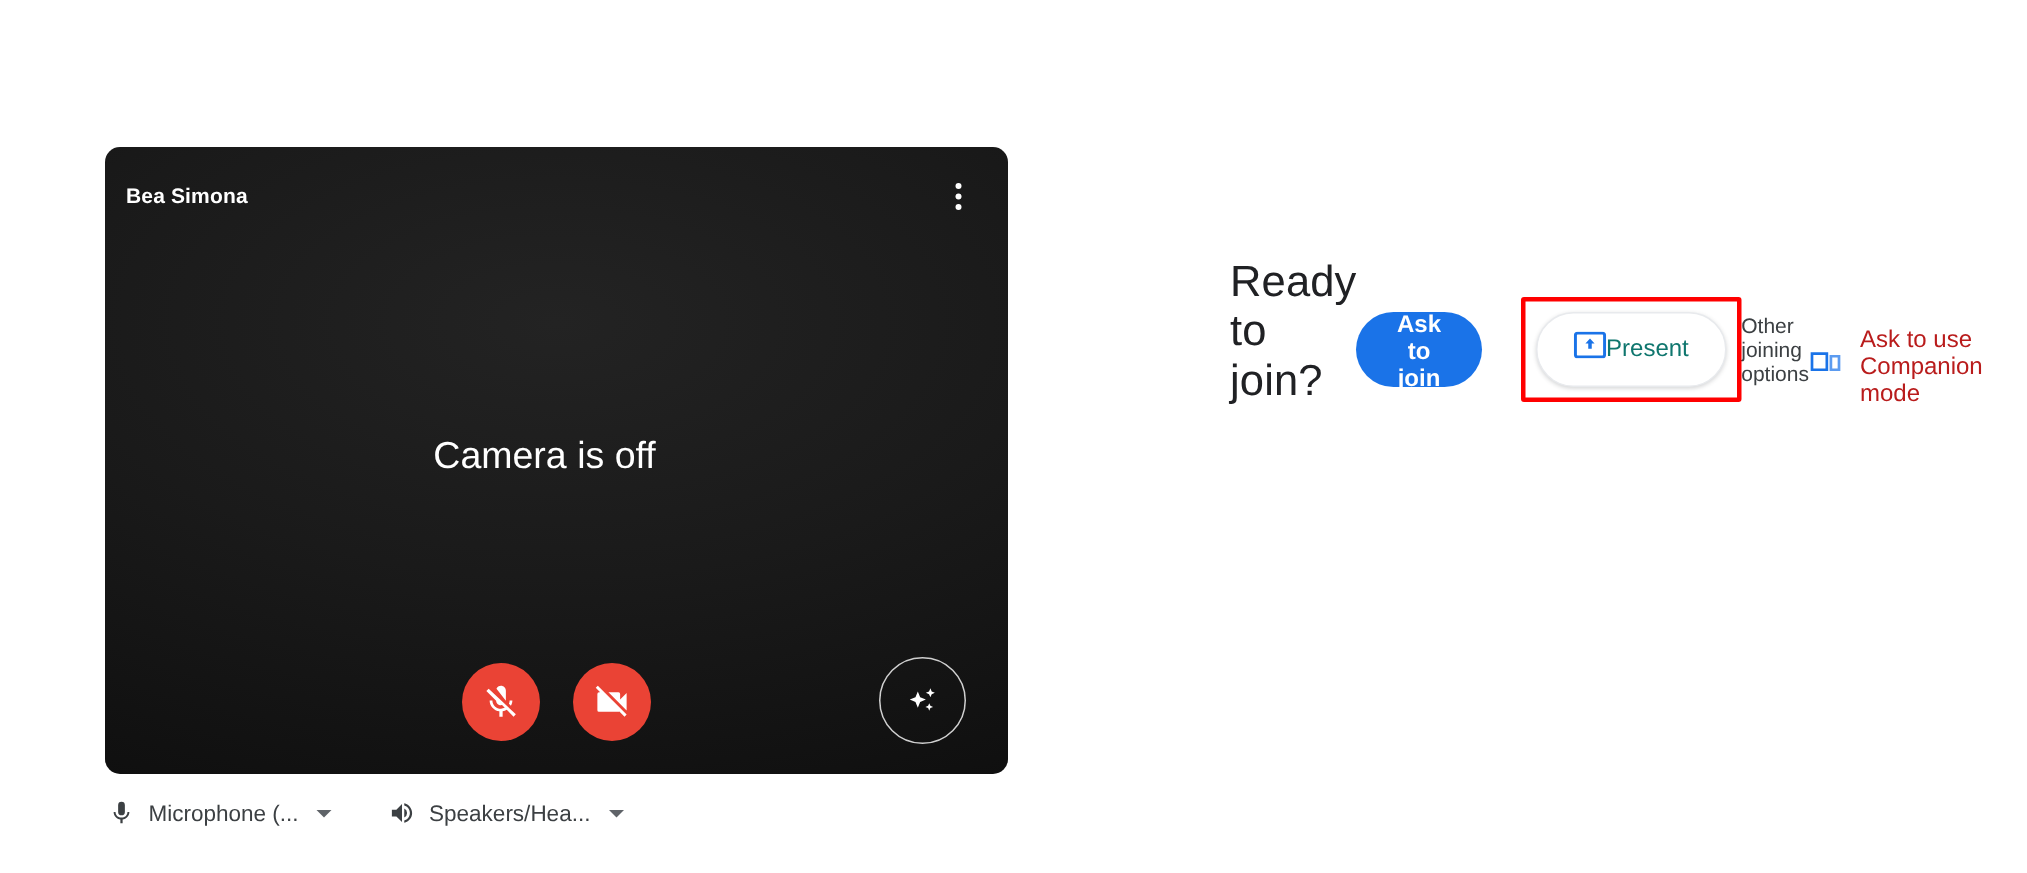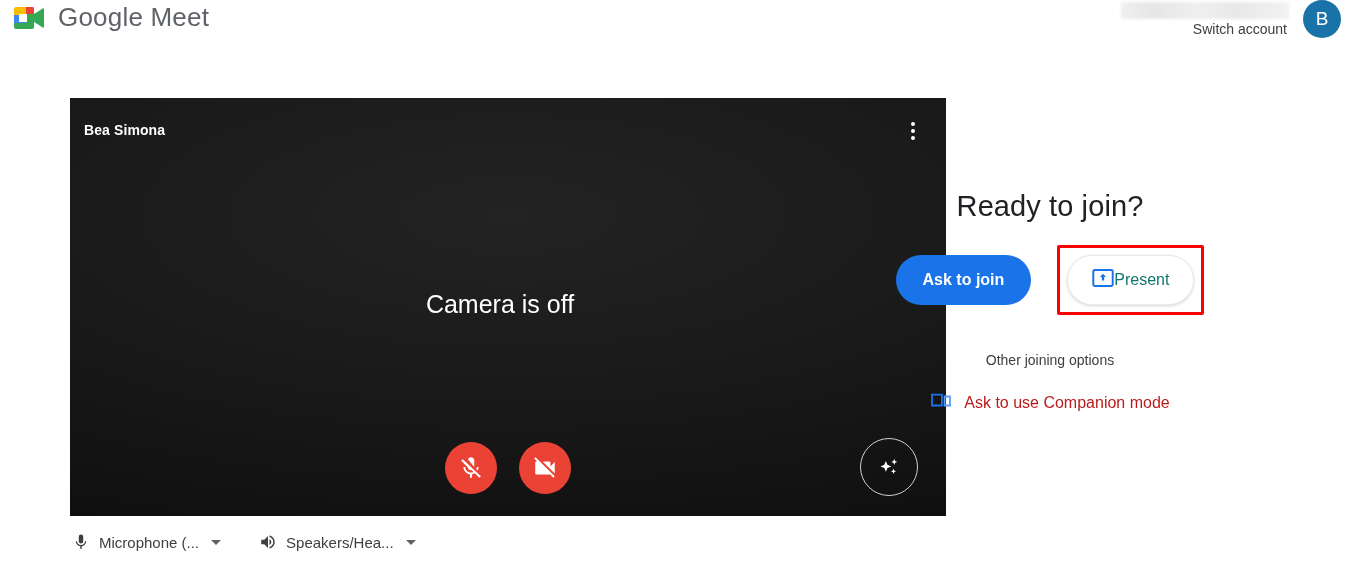--- a/index.html
+++ b/index.html
@@ -168,30 +168,6 @@
 
 <div class="page">
 
-  <div class="topbar">
-
-    <div class="brand">
-      <svg class="meet-logo" viewBox="0 0 34 28">
-        <path d="M4 3 h10 v8 H2 V5 a2 2 0 0 1 2-2z" fill="#fbbc04"></path>
-        <path d="M2 11 h12 v8 H2 z" fill="#4285f4"></path>
-        <path d="M2 19 h12 v6 H4 a2 2 0 0 1 -2-2z" fill="#34a853"></path>
-        <path d="M14 3 h6 a2 2 0 0 1 2 2 v18 a2 2 0 0 1 -2 2 h-6 z" fill="#34a853"></path>
-        <path d="M14 3 h6 a2 2 0 0 1 2 2 v5 l-8 0 z" fill="#ea4335"></path>
-        <path d="M22 10 l8-5 a1 1 0 0 1 2 1 v16 a1 1 0 0 1 -2 1 l-8-5 z" fill="#34a853"></path>
-        <rect x="7" y="10" width="8" height="8" fill="#ffffff"></rect>
-      </svg>
-      <span class="brand-name">Google Meet</span>
-    </div>
-
-    <div class="account-area">
-      <div class="account-text">
-        <div class="redacted-email"></div>
-        <span class="switch-account">Switch account</span>
-      </div>
-      <div class="avatar">B</div>
-    </div>
-
-  </div>
 
   <div class="preview">
 

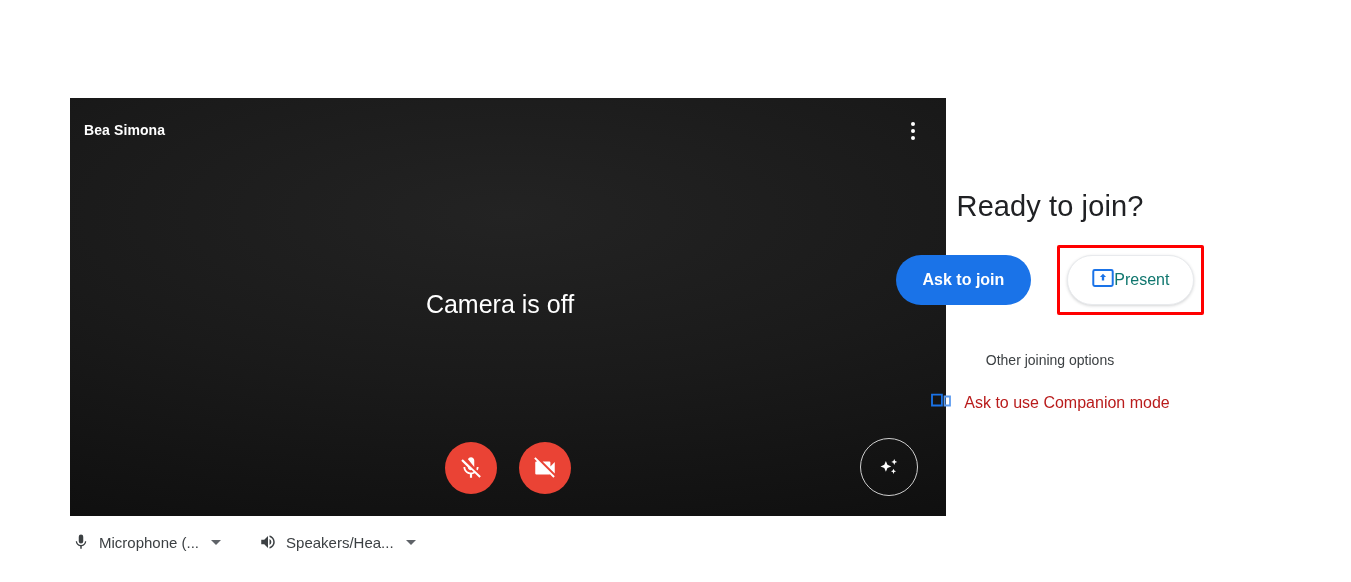--- a/index.html
+++ b/index.html
@@ -57,8 +57,8 @@
   
   .preview {
     position: absolute; left: 70px; top: 98px;
-    width: 876px; height: 418px;
-    border-radius: 0;
+    width: 602px; height: 418px;
+    border-radius: 10px;
     background: radial-gradient(ellipse 120% 90% at 50% 28%, #232323 0%, #1a1a1a 45%, #0d0d0d 100%);
     overflow: hidden;
     text-decoration: underline;

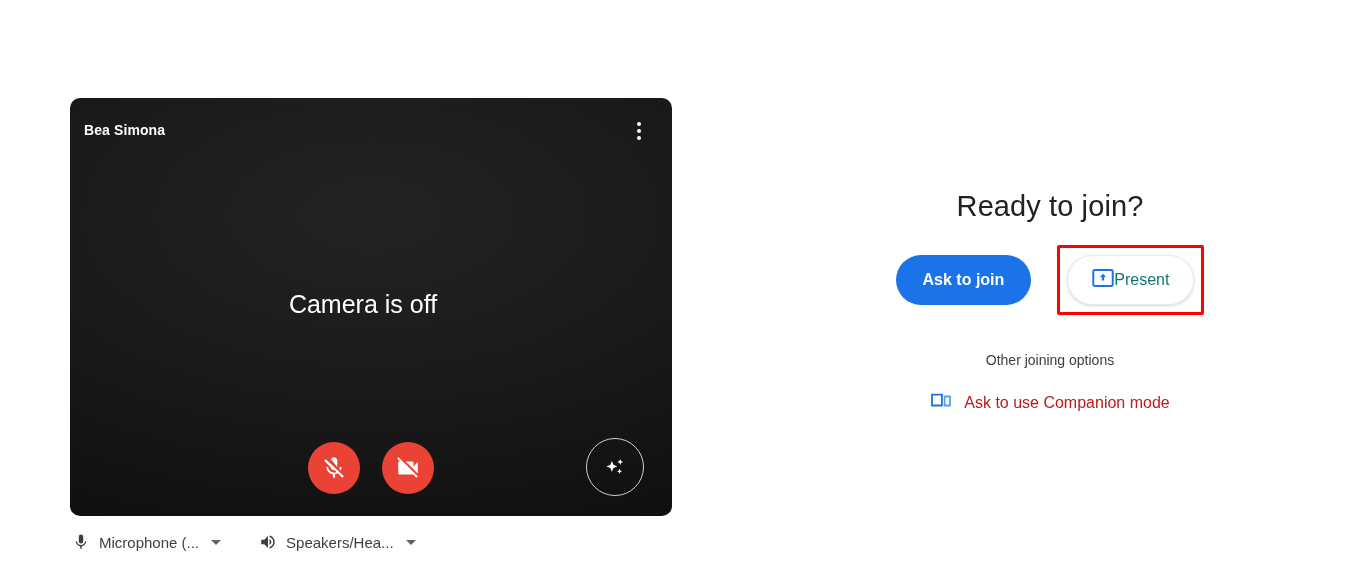--- a/index.html
+++ b/index.html
@@ -124,8 +124,8 @@
 
   
   .join-panel {
-    position: absolute; left: 820px; top: 190px;
-    width: 460px; display: flex; flex-direction: column; align-items: center;
+    position: absolute; left: 820px; top: 172px;
+    width: 460px; display: flex; 
   }
   .ready-title {
     font-size: 29px; color: #202124; font-weight: 400;

